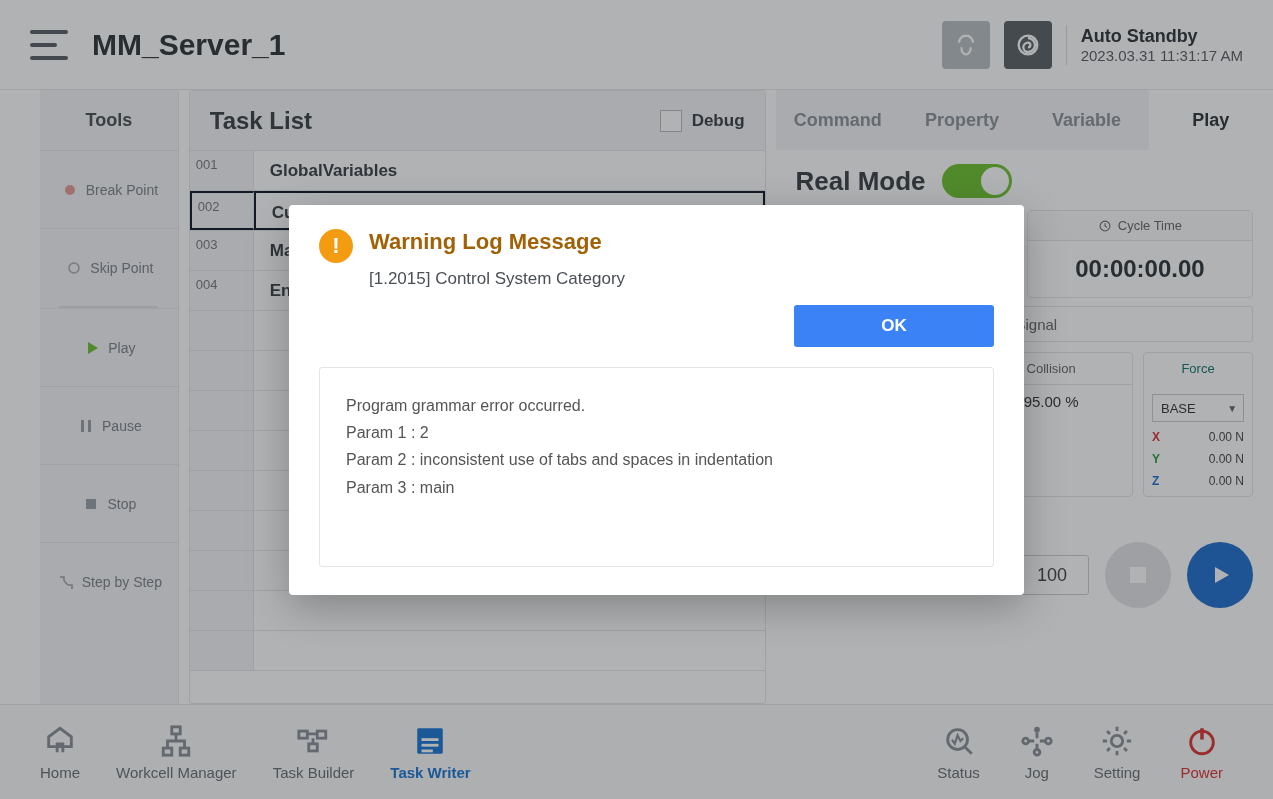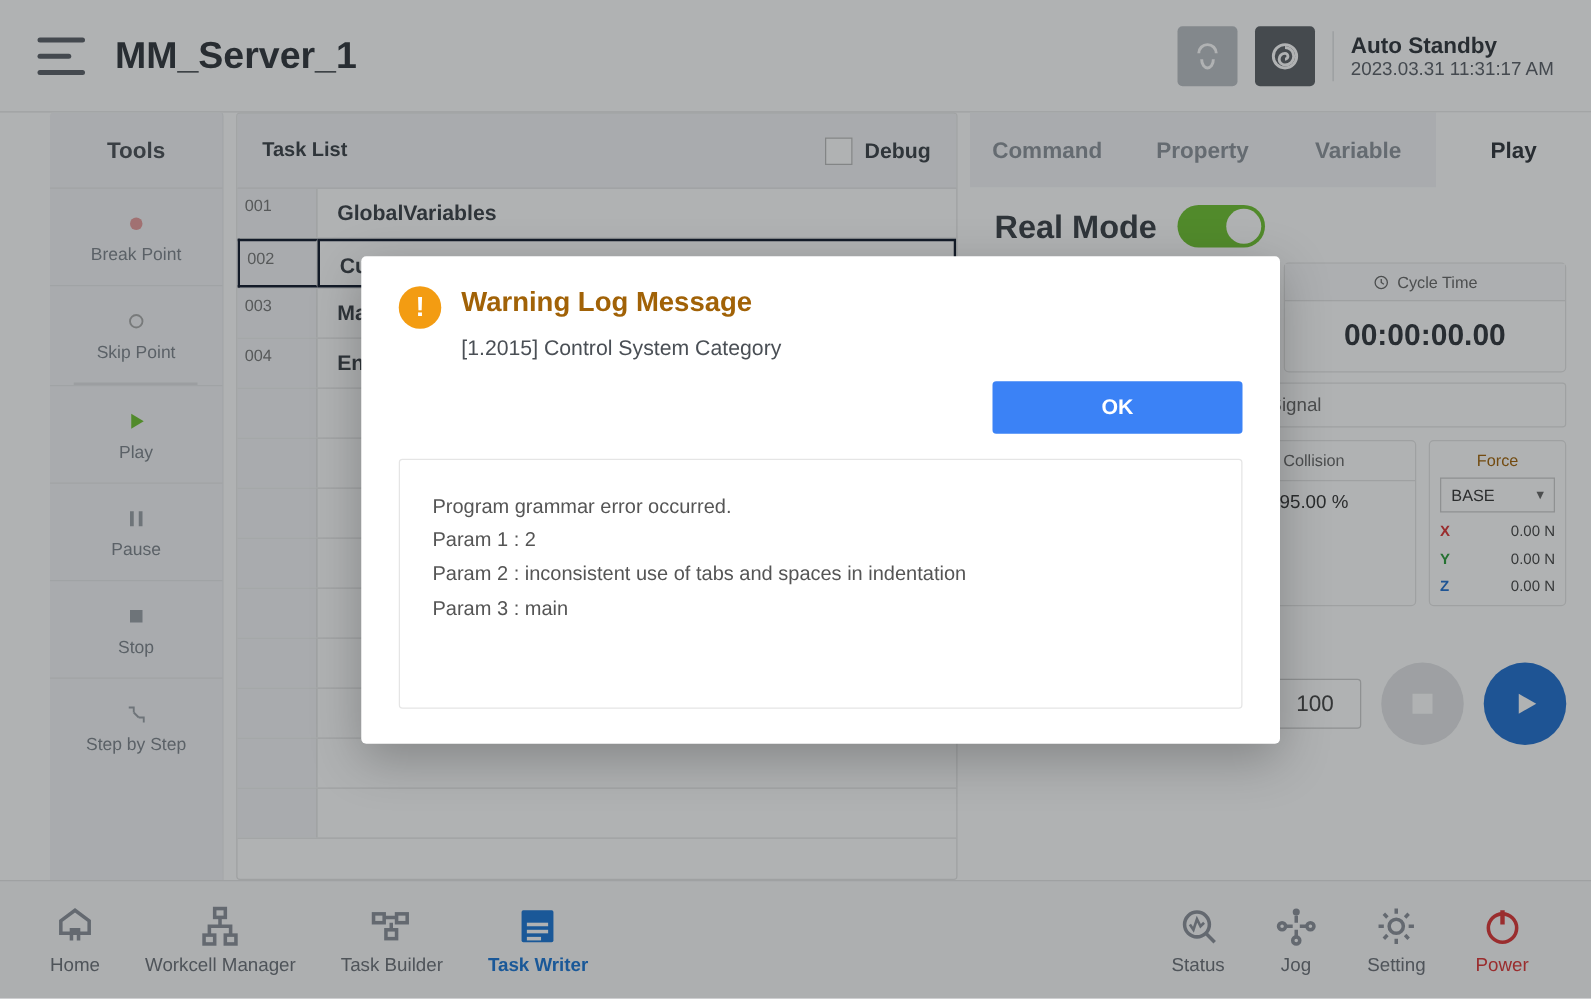--- a/index.html
+++ b/index.html
@@ -32,7 +32,7 @@
   
   .tasklist { width:582px; background:#fff; border:1px solid #e5e5e5; border-radius:3px; display:flex; flex-direction:column; }
   .tl-head { height:60px; display:flex; align-items:center; padding:0 20px; border-bottom:1px solid #e5e5e5; background:#f4f5f7; }
-  .tl-head h2 { font-size:16px; font-weight:700; color:#3a3f46; }
+  .tl-head h2 { font-size:24px; font-weight:700; color:#3a3f46; }
   .tl-head .debug { margin-left:auto; display:flex; align-items:center; gap:10px; font-size:17px; font-weight:700; color:#3a3f46; }
   .tl-head .debug .cb { width:22px; height:22px; border:1px solid #bbb; background:#fff; }
   .tl-rows { flex:1; overflow:hidden; }

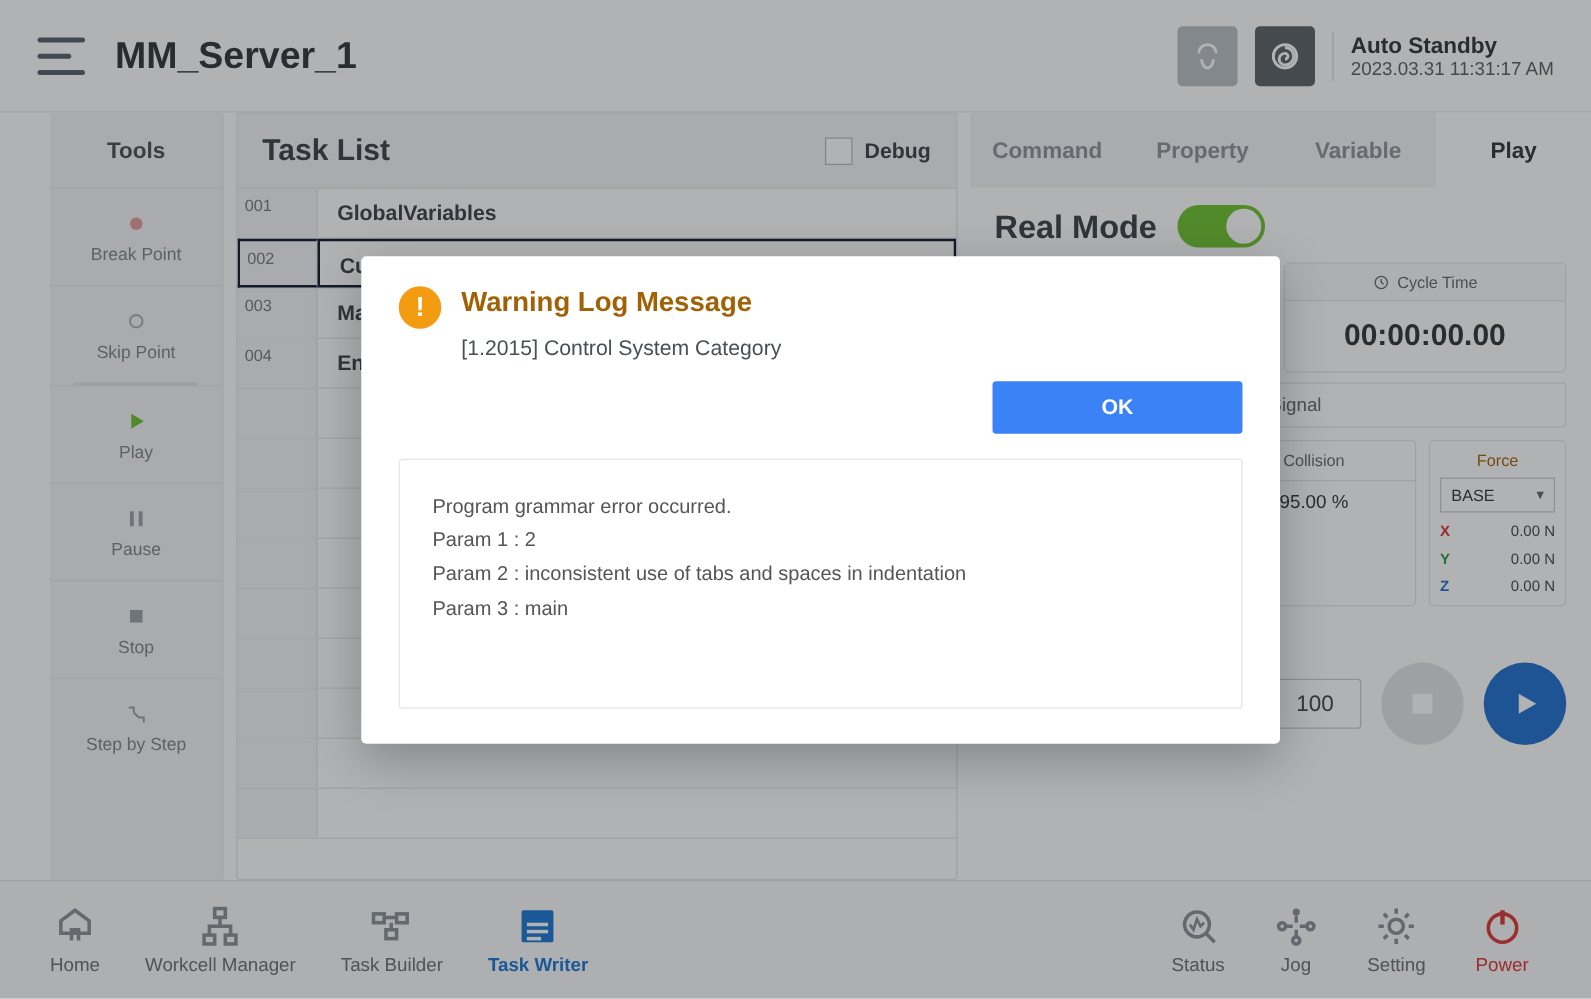--- a/index.html
+++ b/index.html
@@ -25,7 +25,7 @@
   
   .tools { width:140px; background:#f4f5f7; border-right:1px solid #e7e8ea; display:flex; flex-direction:column; align-items:center; margin-left:40px; border-radius:3px 3px 0 0; margin-right:10px; }
   .tools-title { height:60px; width:100%; display:flex; align-items:center; justify-content:center; font-size:18px; font-weight:600; color:#4a4f55; }
-  .tool-btn { width:100%; height:78px; display:flex; flex-direction:column; align-items:center; justify-content:center; color:#7d838b; font-size:14px; gap:6px; border-top:1px solid #e7e8ea; }
+  .tool-btn { width:100%; height:78px; display:flex; flex-direction:row; align-items:center; justify-content:center; color:#7d838b; font-size:14px; gap:6px; border-top:1px solid #e7e8ea; }
   .tool-btn svg { width:20px; height:20px; }
   .tool-sep { width:72%; height:2px; background:#e0e1e3; }
 

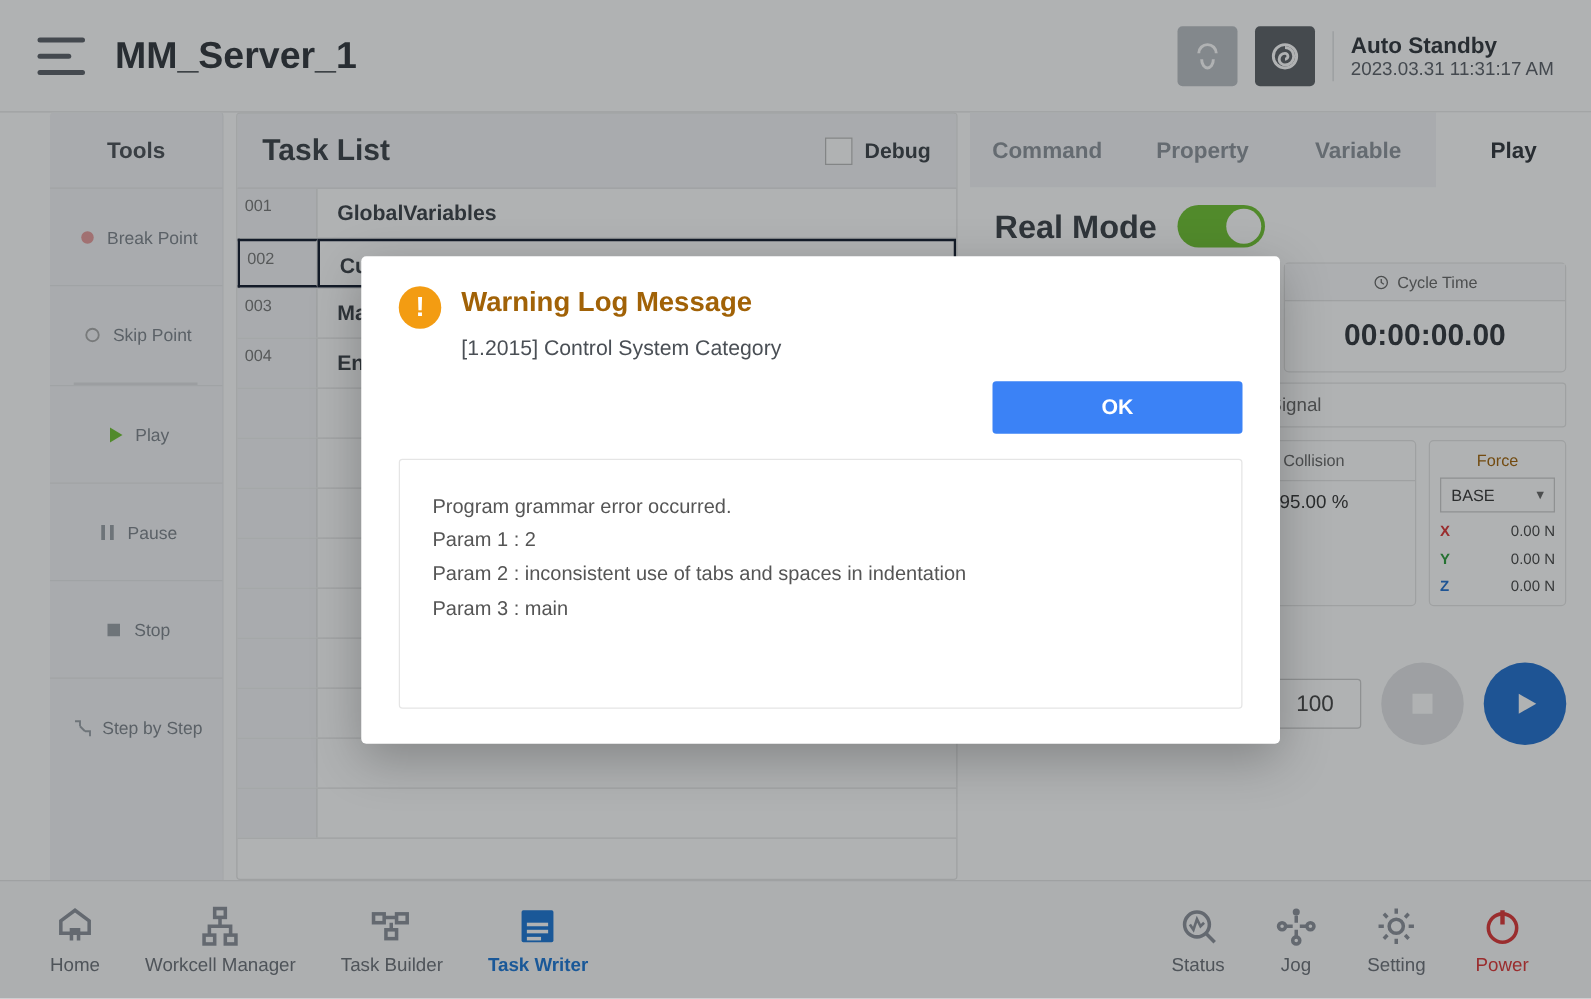--- a/index.html
+++ b/index.html
@@ -67,7 +67,7 @@
   .small-card .val { height:32px; display:flex; align-items:center; justify-content:center; font-size:15px; color:#333; }
 
   .force-card { border:1px solid #e5e5e5; border-radius:4px; width:110px; padding:8px; }
-  .force-card .hdr { font-size:13px; color:#a16207; text-align:center; margin-bottom:6px; }
+  .force-card .hdr { font-size:13px; color:#0f766e; text-align:center; margin-bottom:18px; }
   .force-select { height:28px; border:1px solid #ccc; display:flex; align-items:center; padding:0 8px; font-size:13px; color:#333; position:relative; }
   .force-select .arrow { position:absolute; right:6px; font-size:10px; color:#666; }
   .axis-row { display:flex; justify-content:space-between; font-size:12px; margin-top:8px; }

